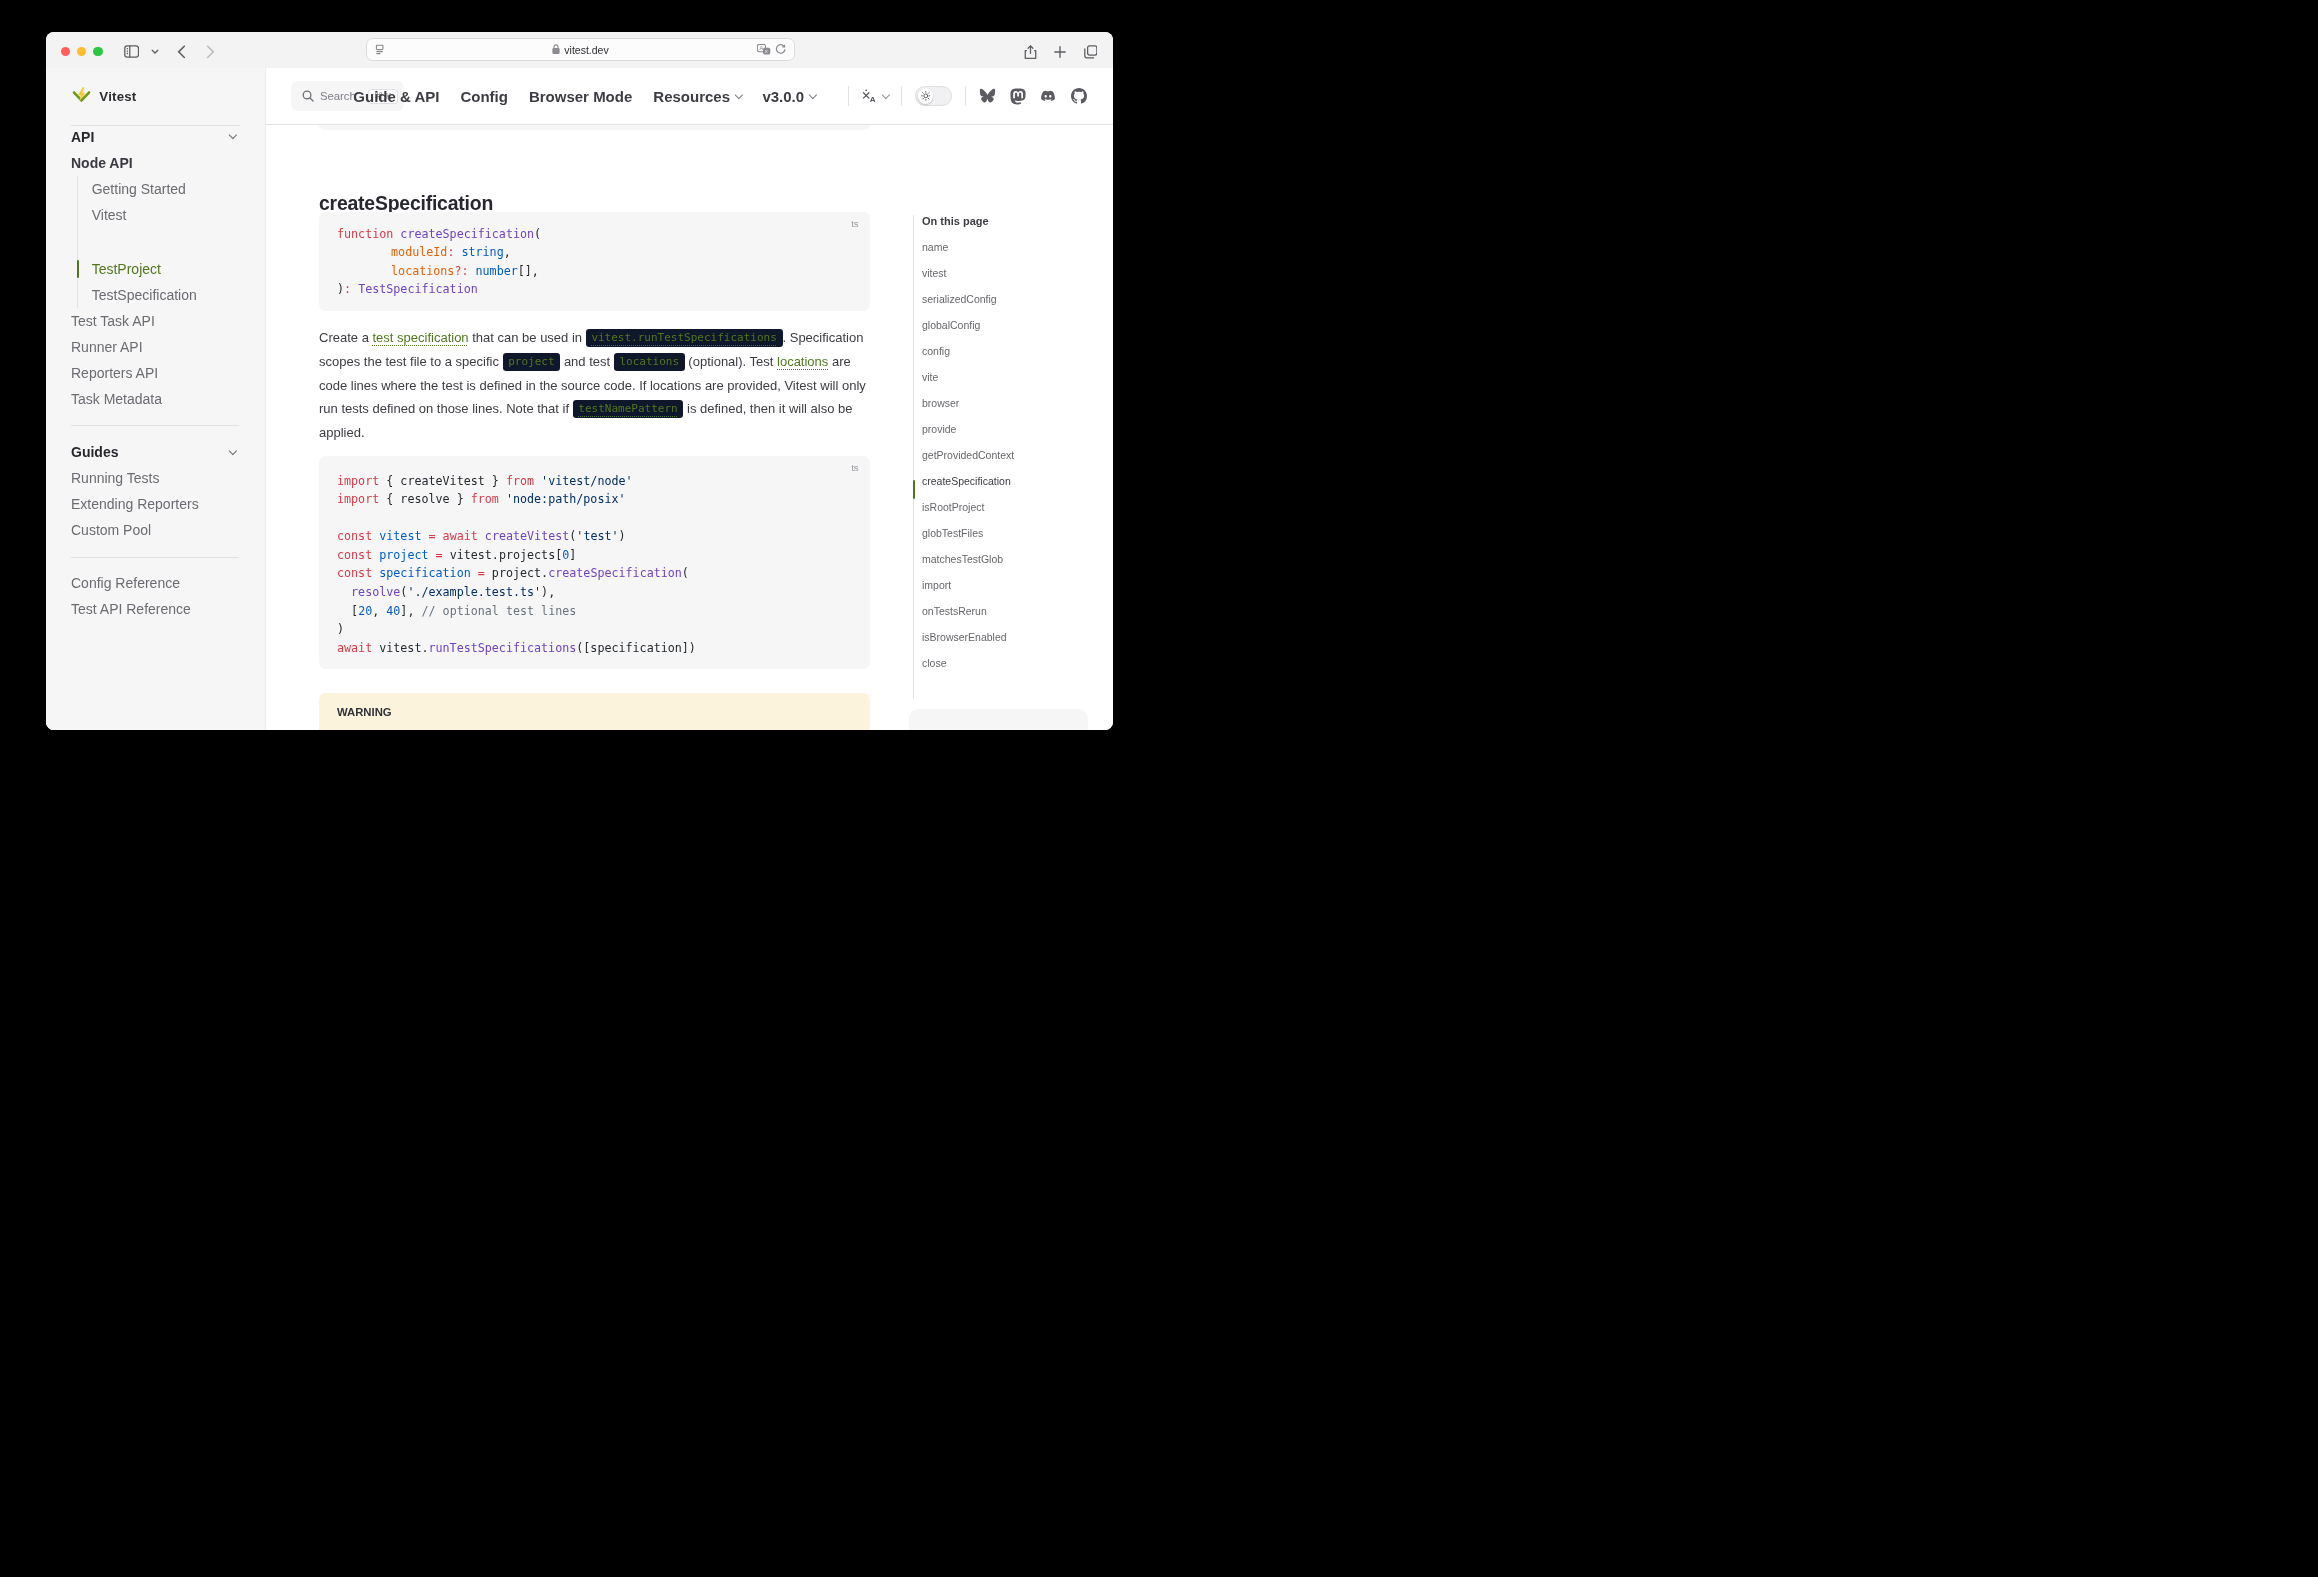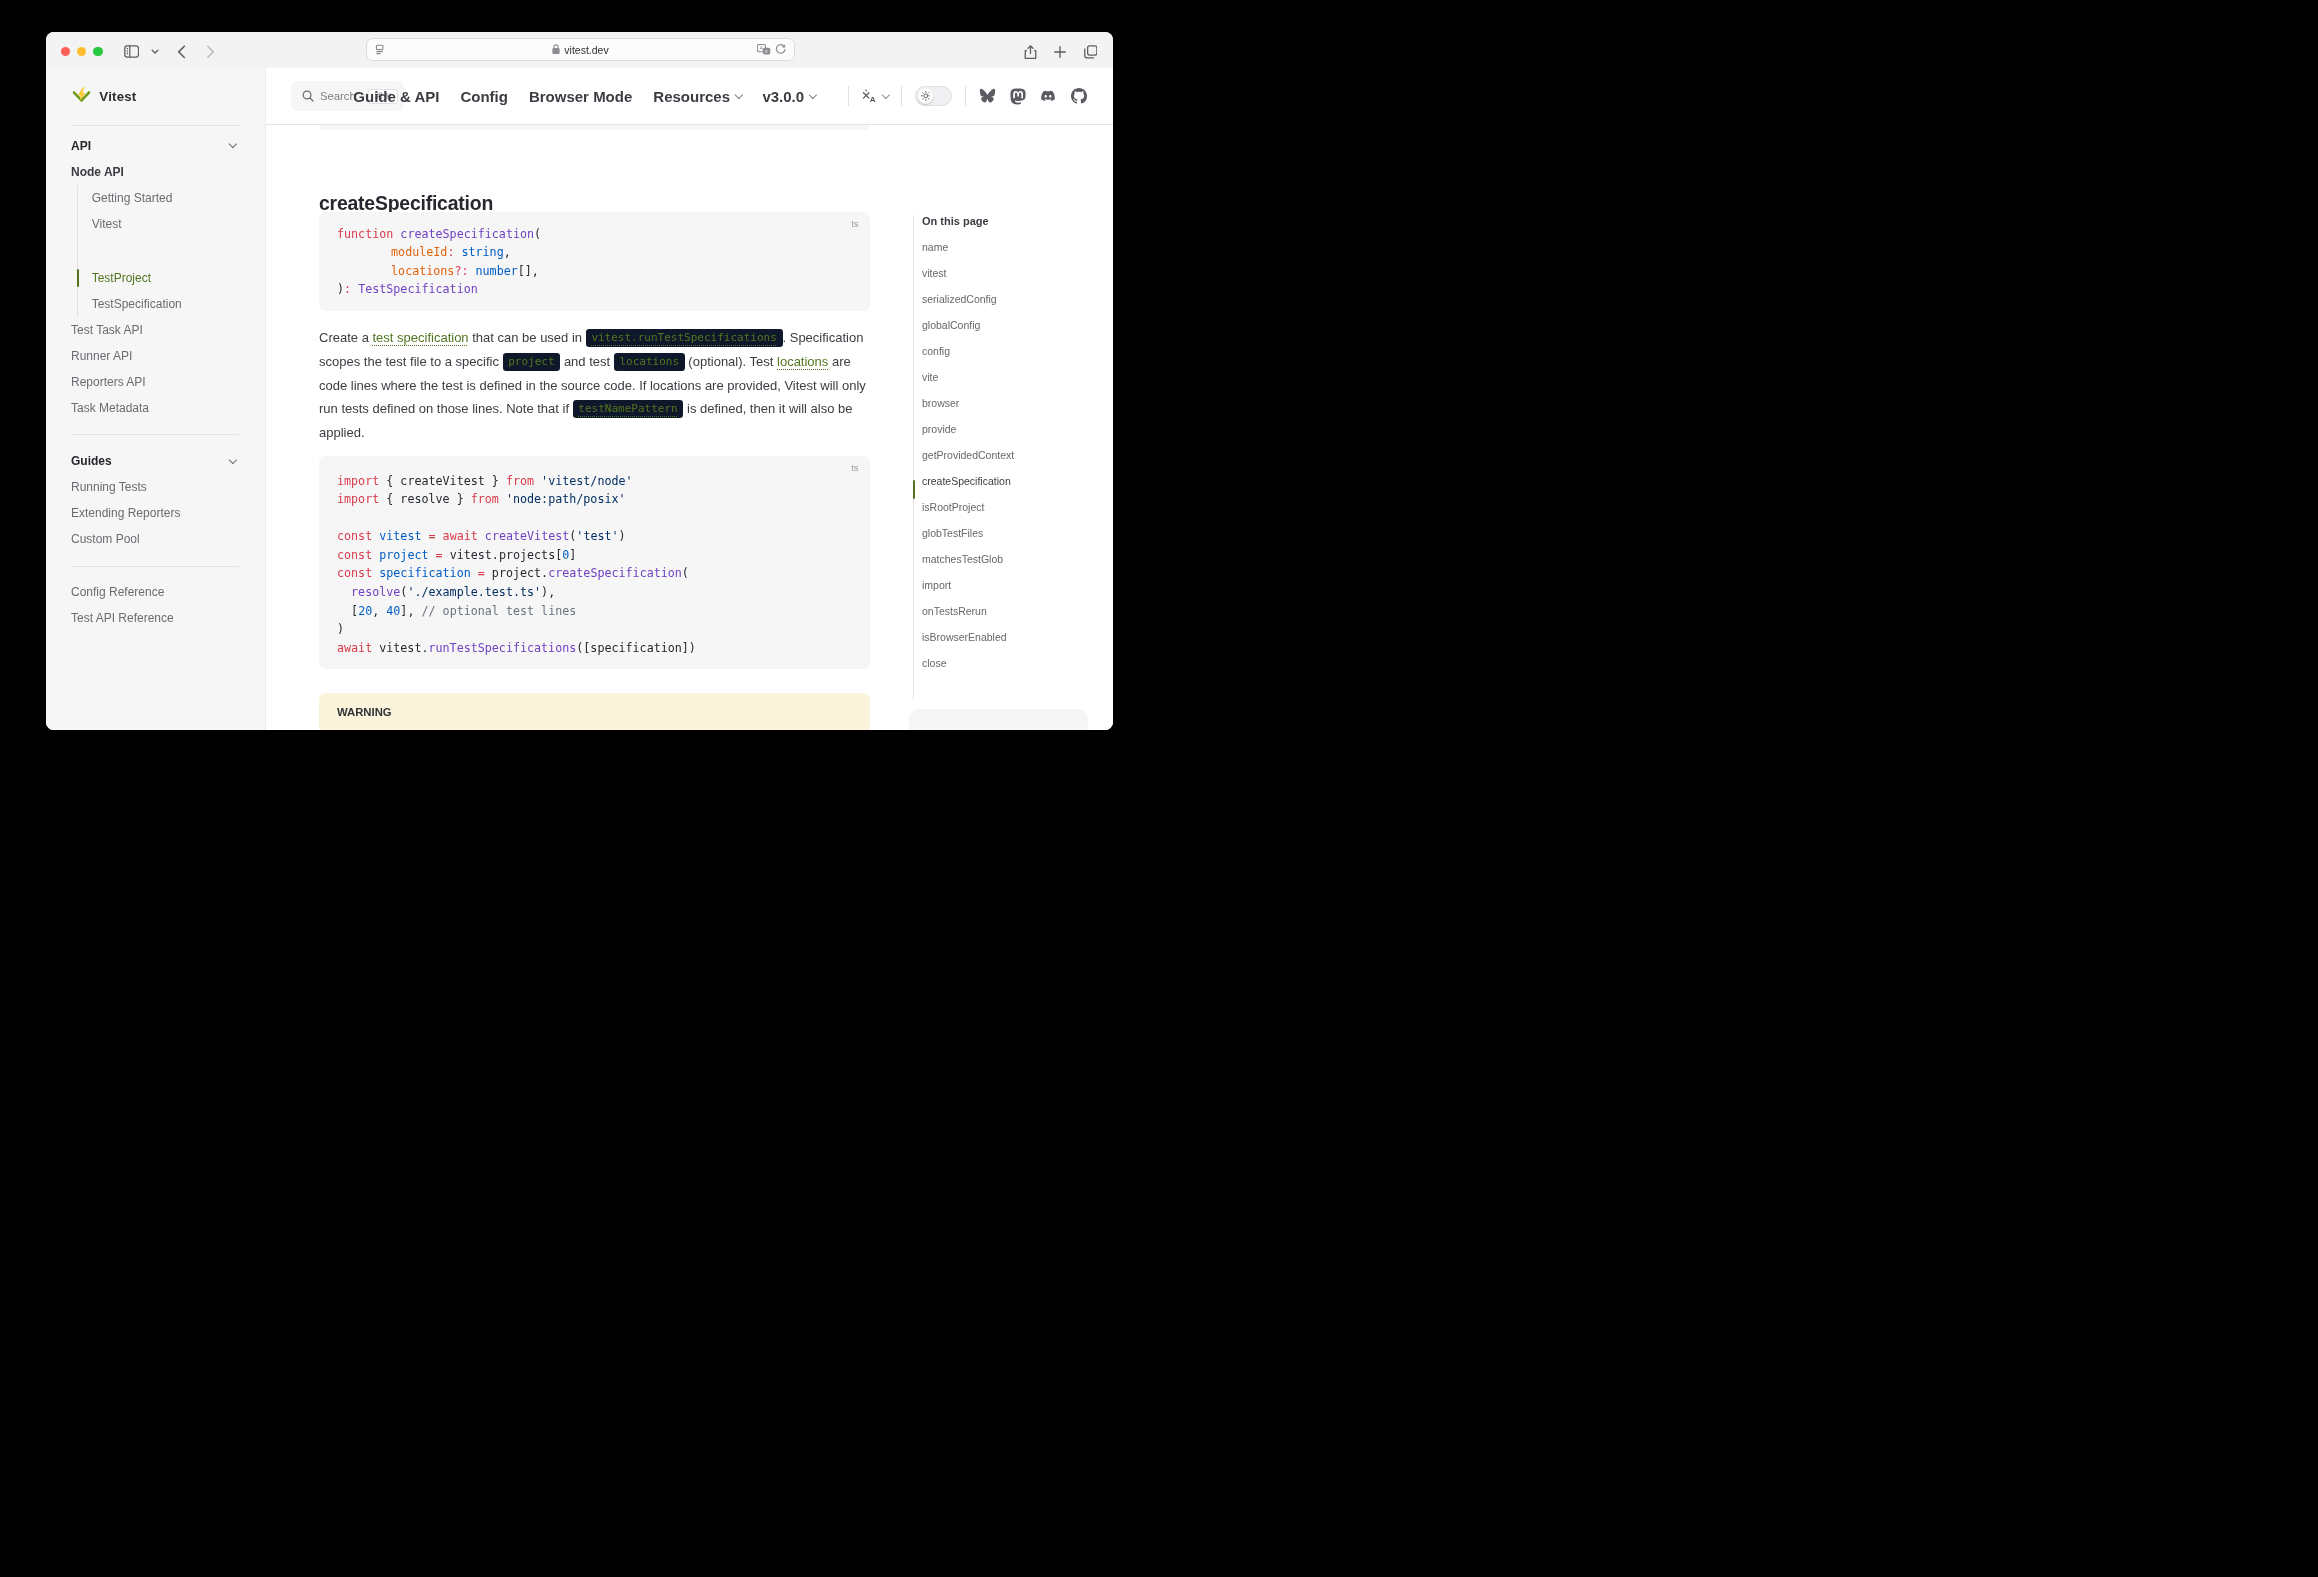--- a/index.html
+++ b/index.html
@@ -31,7 +31,7 @@
   .logo-row { position:absolute; left:25px; top:18px; display:flex; align-items:center; gap:7.3px; }
   .logo-text { font-size:13.3px; font-weight:700; color:#2c2c31; letter-spacing:0.2px; }
   .side-hr { position:absolute; left:25px; top:57px; width:169px; height:0.8px; background:#e2e2e3; }
-  #side-nav { position:absolute; left:0; top:65px; width:100%; font-size:12px; }
+  #side-nav { position:absolute; left:0; top:56px; width:100%; font-size:14px; }
   .s-row { height:26px; display:flex; align-items:center; position:relative; }
   .s-header { padding-left:25px; font-weight:700; color:#27272c; cursor:pointer; }
   .s-header .chev { position:absolute; right:29px; }

